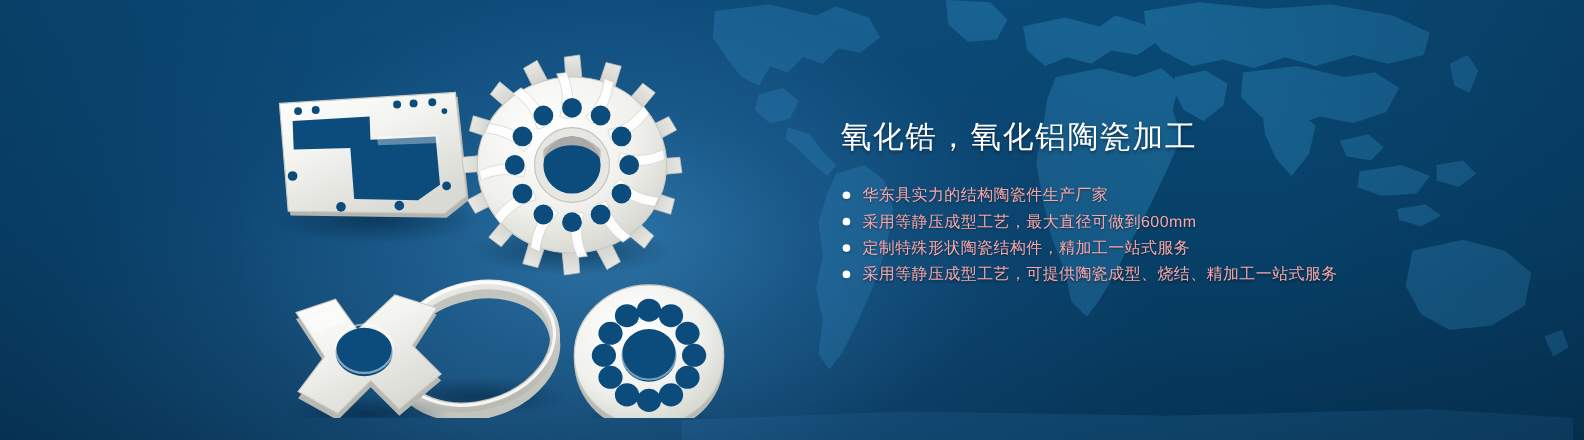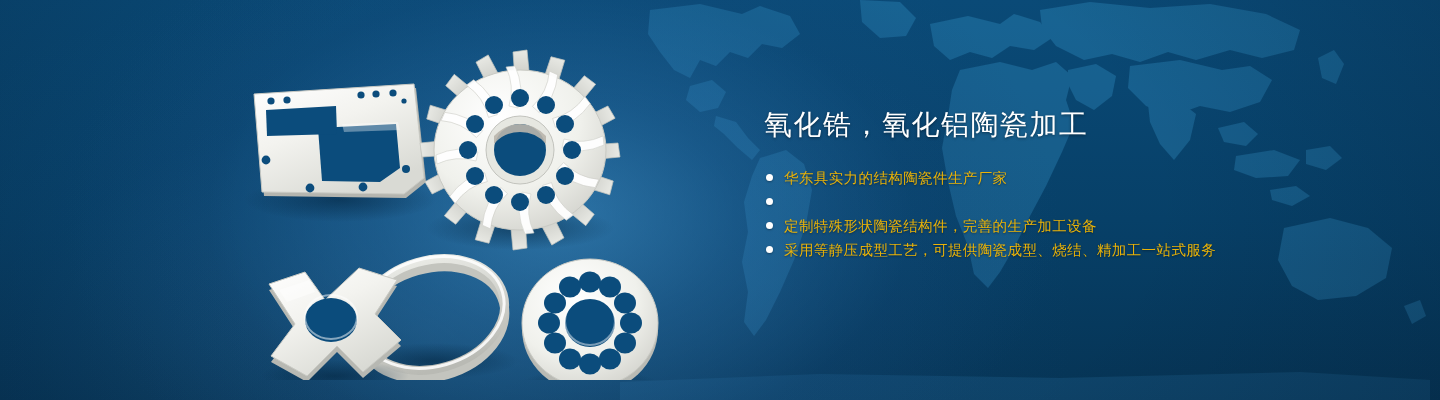--- a/index.html
+++ b/index.html
@@ -95,7 +95,7 @@
     box-shadow: 0 1px 2px rgba(0,0,0,0.3);
   }
   .bullet-text {
-    color: #eab308;
+    color: #fca5a5;
     font-size: 14.5px;
     letter-spacing: 0.4px;
     line-height: 24px;

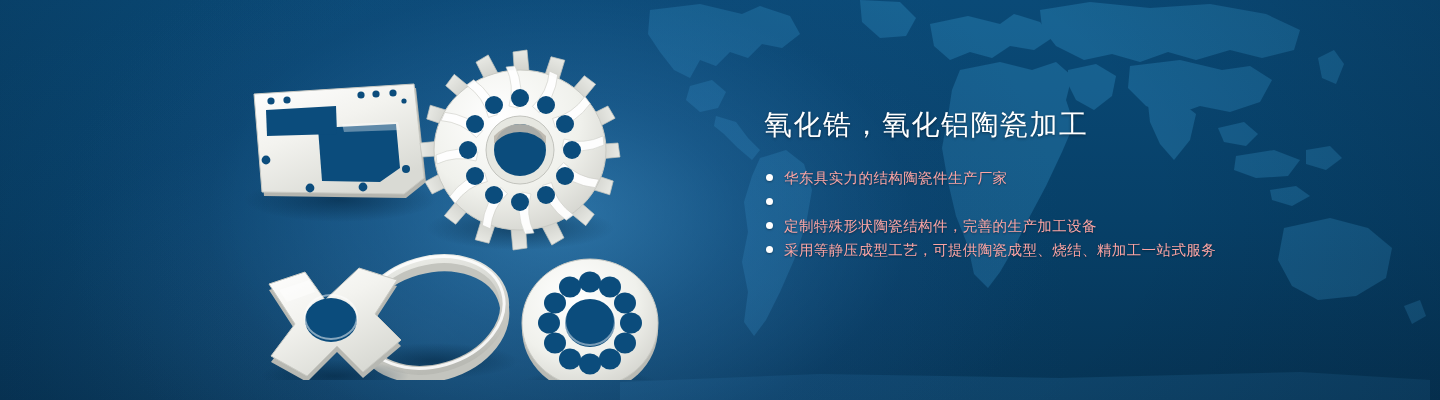--- a/index.html
+++ b/index.html
@@ -390,6 +390,7 @@
       </li>
       <li class="bullet-row">
         <span class="bullet-dot"></span>
+        <span class="bullet-text">采用等静压成型工艺，最大直径可做到600mm</span>
       </li>
       <li class="bullet-row">
         <span class="bullet-dot"></span>

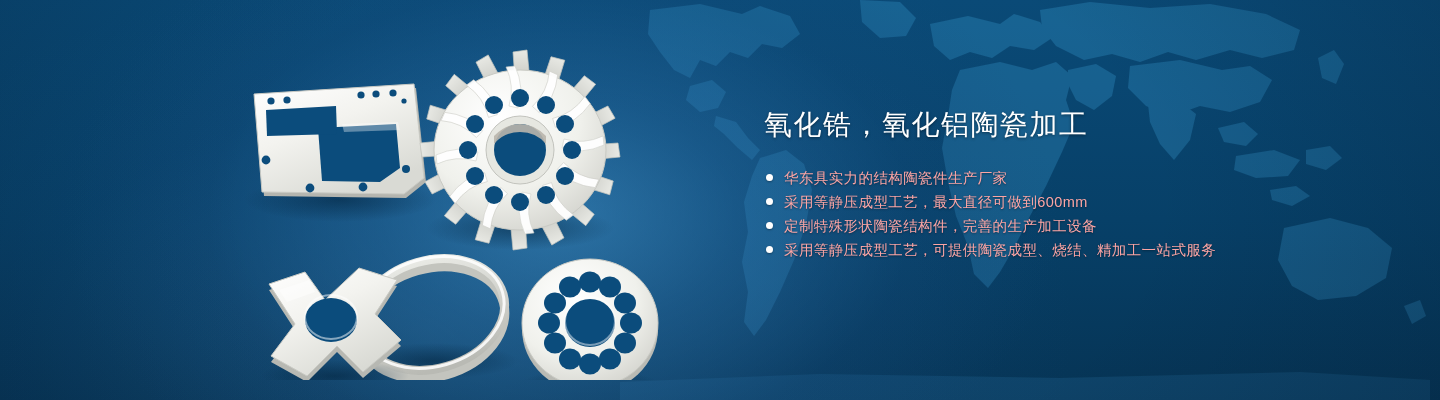--- a/index.html
+++ b/index.html
@@ -394,7 +394,7 @@
       </li>
       <li class="bullet-row">
         <span class="bullet-dot"></span>
-        <span class="bullet-text">定制特殊形状陶瓷结构件，完善的生产加工设备</span>
+        <span class="bullet-text">定制特殊形状陶瓷结构件，精加工一站式服务</span>
       </li>
       <li class="bullet-row">
         <span class="bullet-dot"></span>

